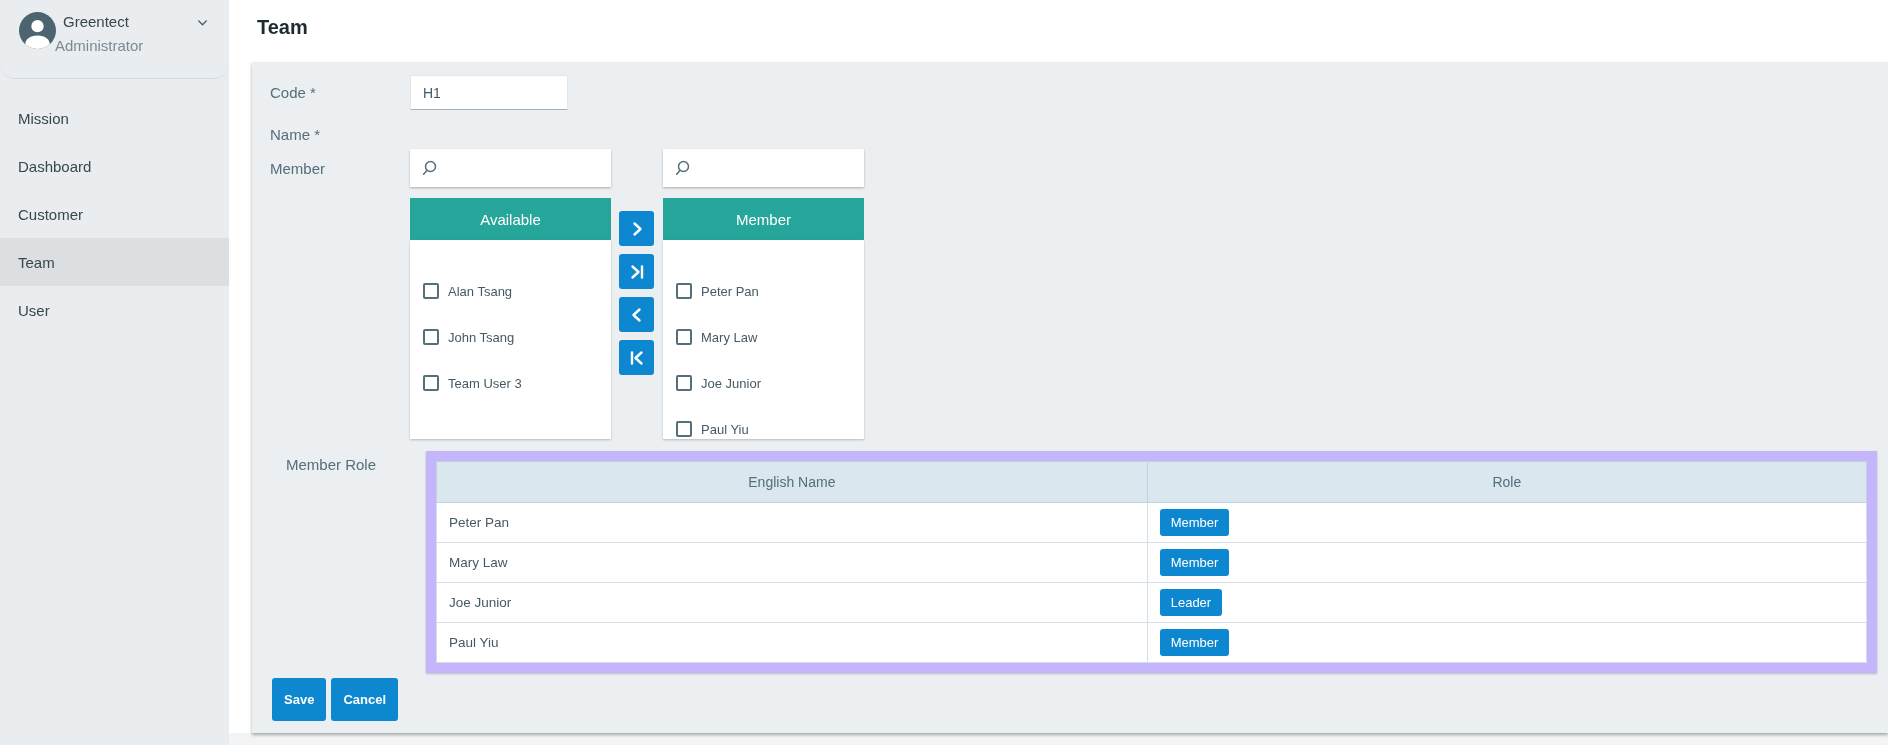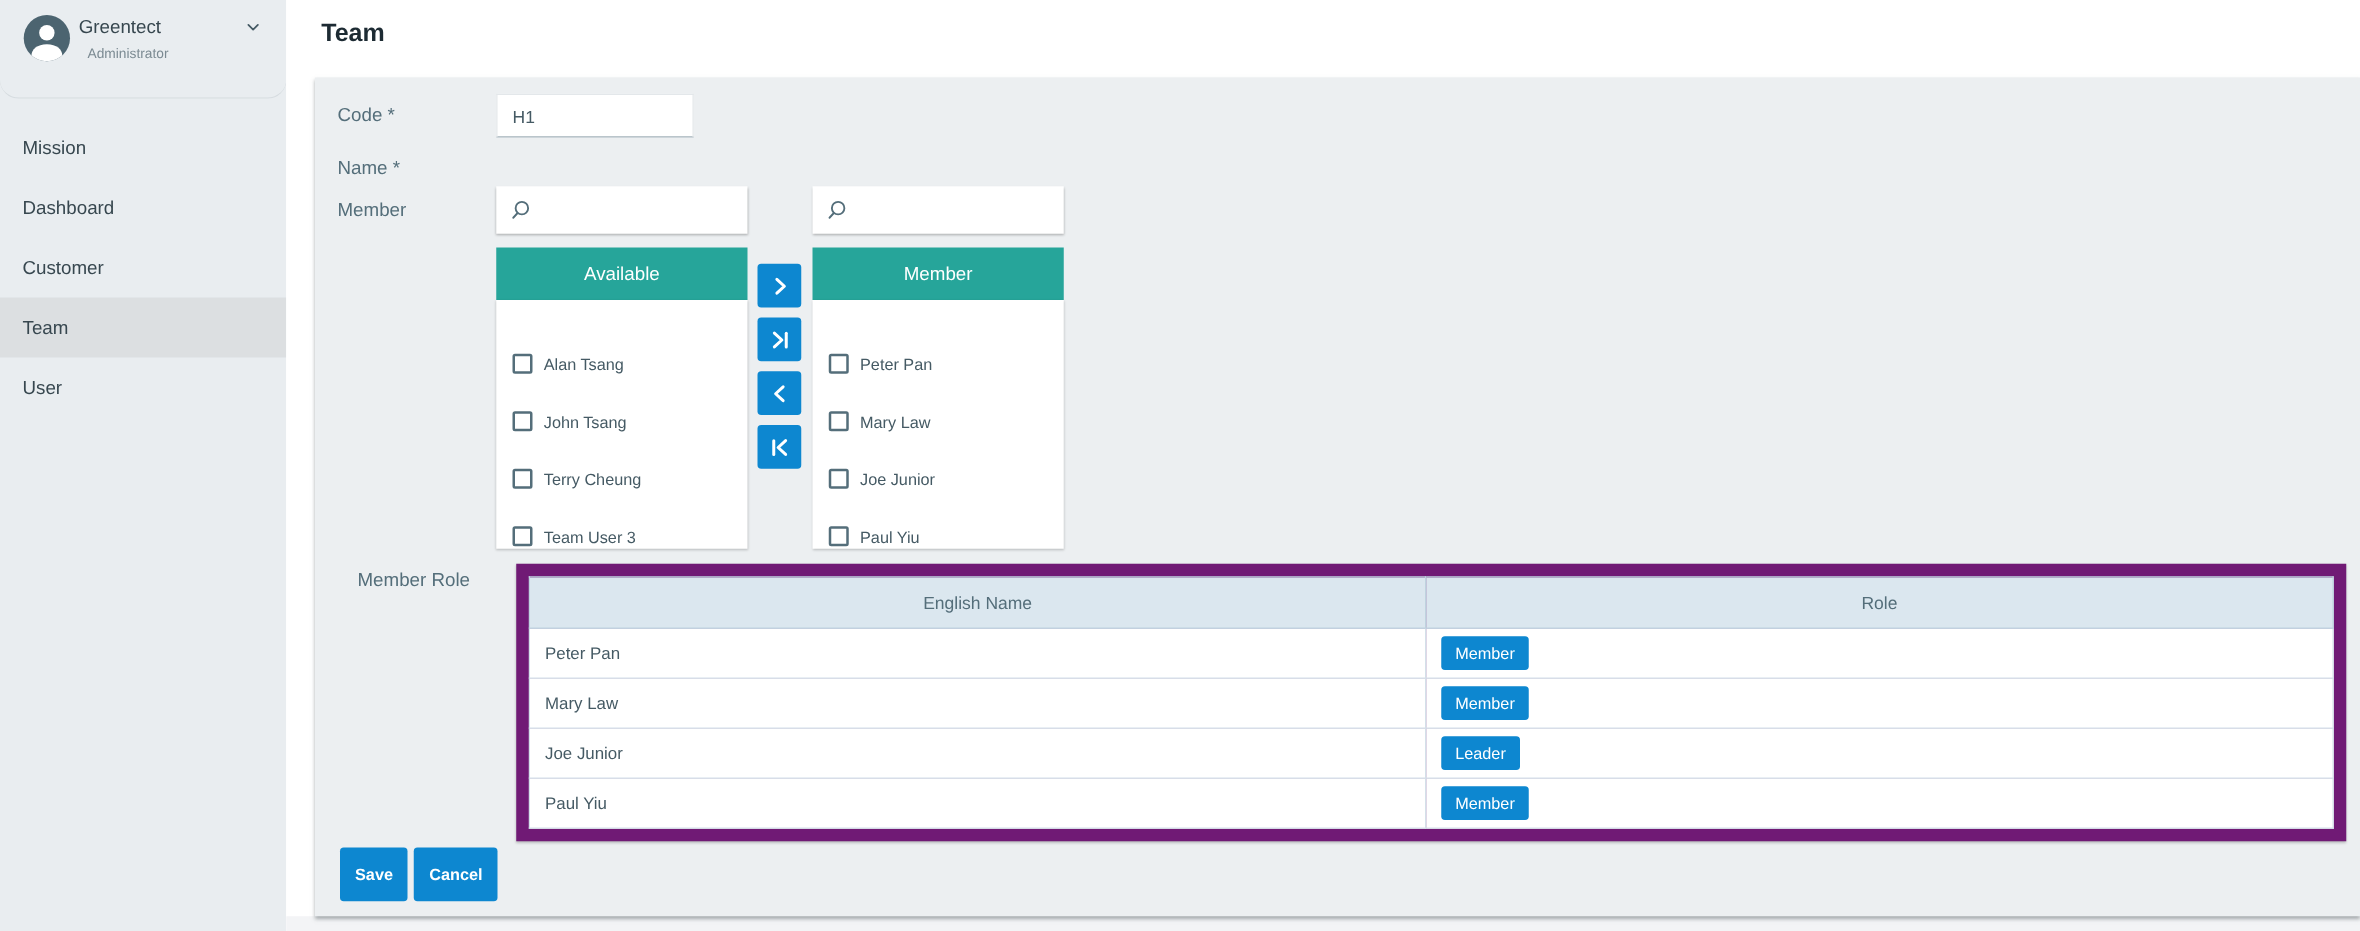--- a/index.html
+++ b/index.html
@@ -20,7 +20,7 @@
     display:flex; align-items:flex-start; justify-content:center;
   }
   .profile-name { position:absolute; left:63px; top:13px; font-size:15px; color:#37474f; }
-  .profile-role { position:absolute; left:70px; top:37px; font-size:11px; color:#7b8a92; }
+  .profile-role { position:absolute; left:55px; top:37px; font-size:15px; color:#7b8a92; }
   .profile-chevron { position:absolute; right:20px; top:15px; cursor:pointer; }
   .nav { padding-top:15px; }
   .nav-item {

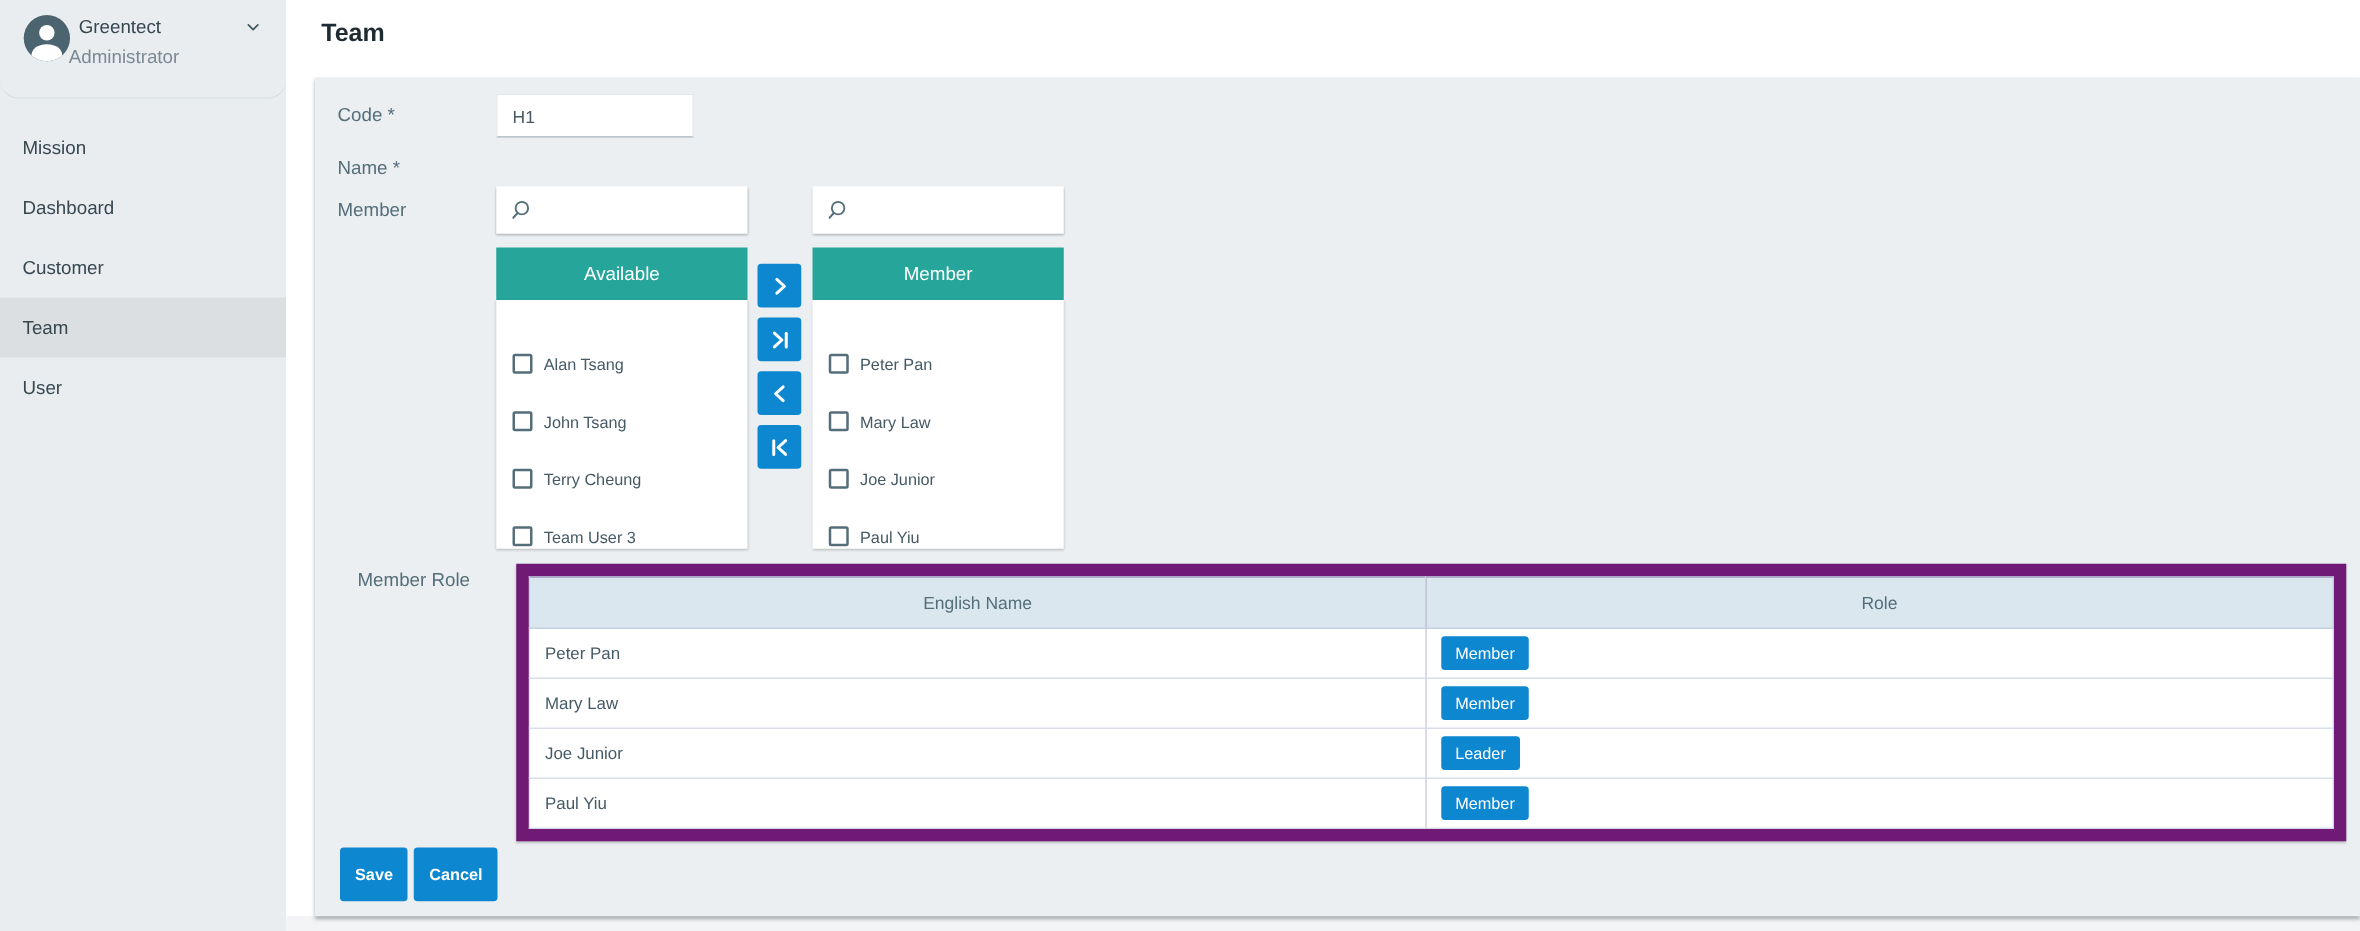--- a/index.html
+++ b/index.html
@@ -41,7 +41,7 @@
   }
   .page-bottom { flex:1; background:#f3f4f6; }
 
-  .form-row { display:flex; }
+  .form-row { display:flex;gap:13px; }
   .form-label { width:127px; flex-shrink:0; font-size:15px; color:#546e7a; }
   .v-center-label { padding-top:9px; }
   .top-label { padding-top:11px; }

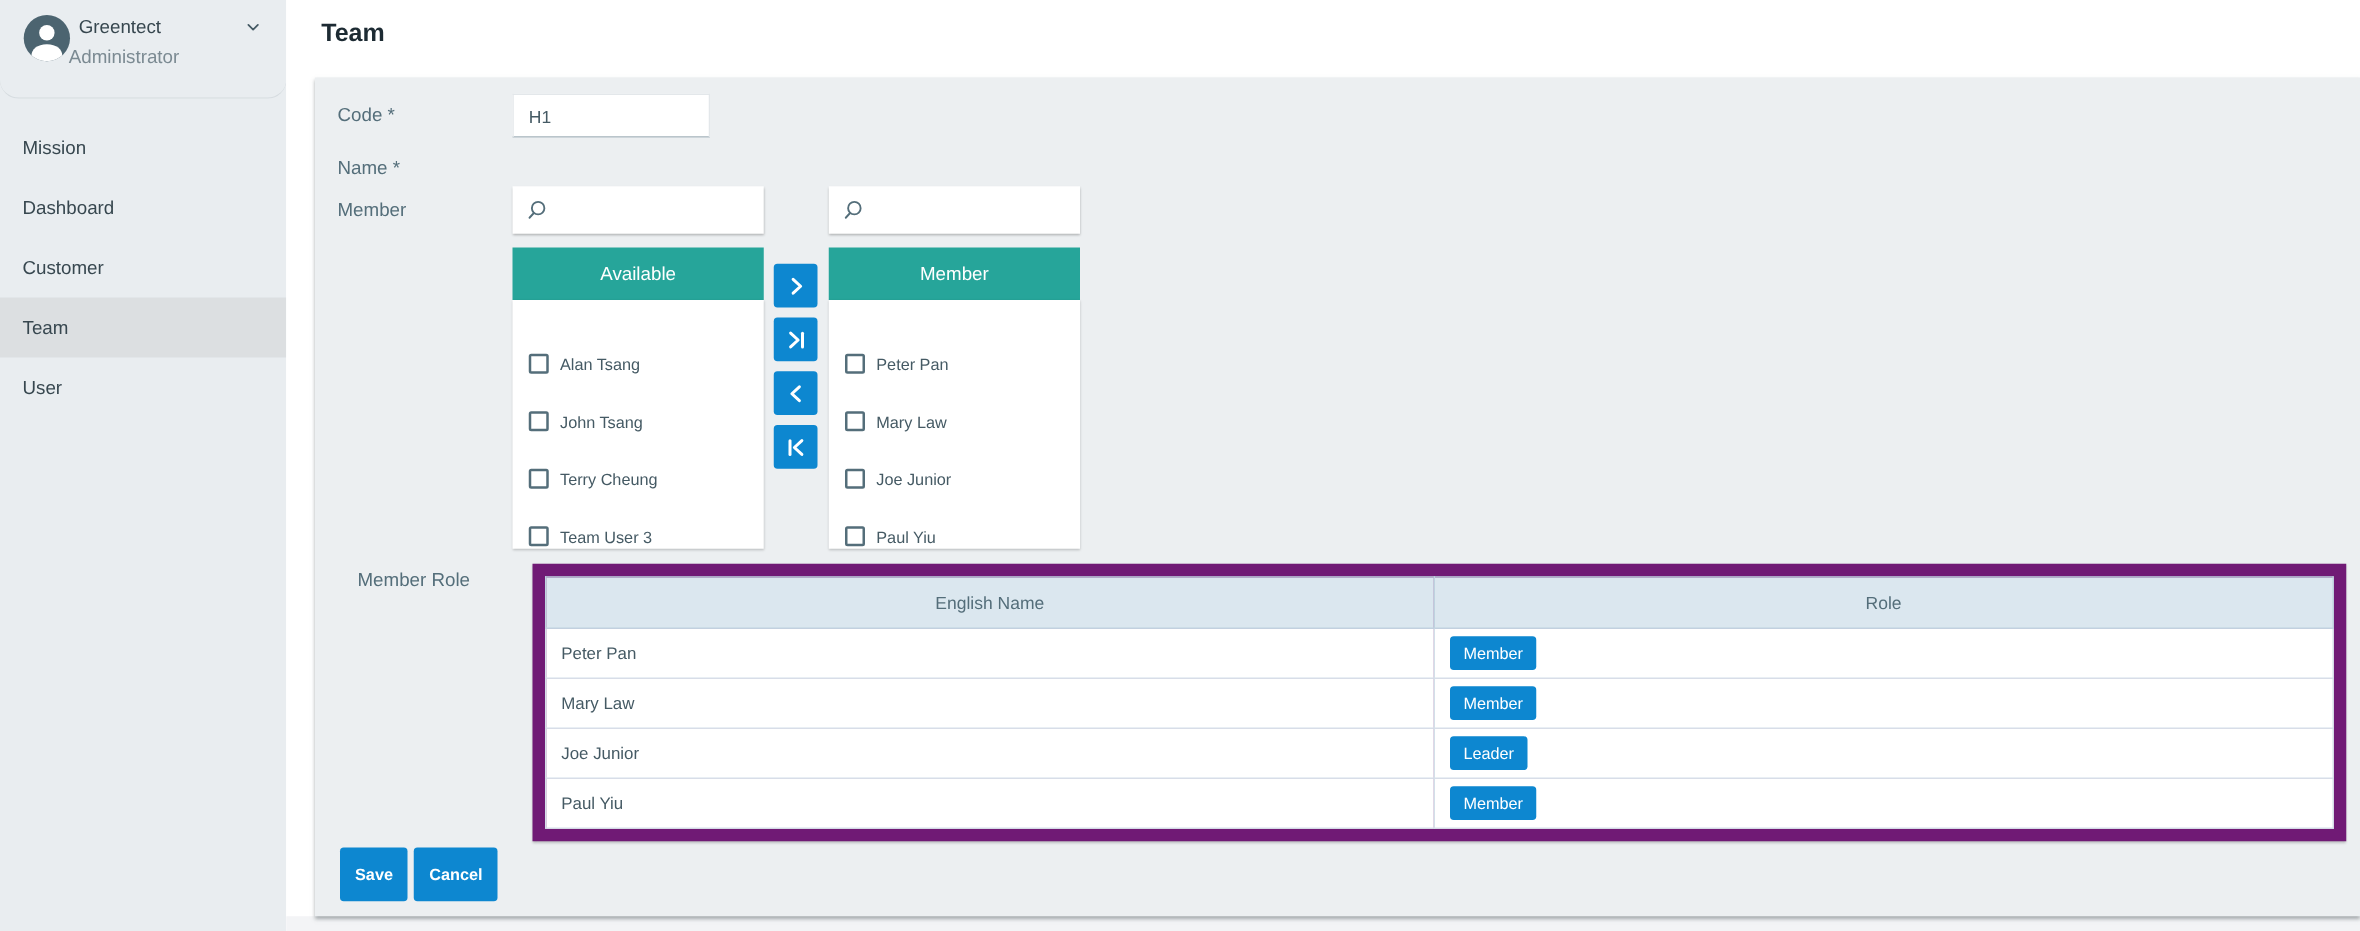--- a/index.html
+++ b/index.html
@@ -187,10 +187,6 @@
                 <div class="list-item">
                   <span class="checkbox"></span>
                   <span>John Tsang</span>
-                </div>
-                <div class="list-item">
-                  <span class="checkbox"></span>
-                  <span>Terry Cheung</span>
                 </div>
                 <div class="list-item">
                   <span class="checkbox"></span>

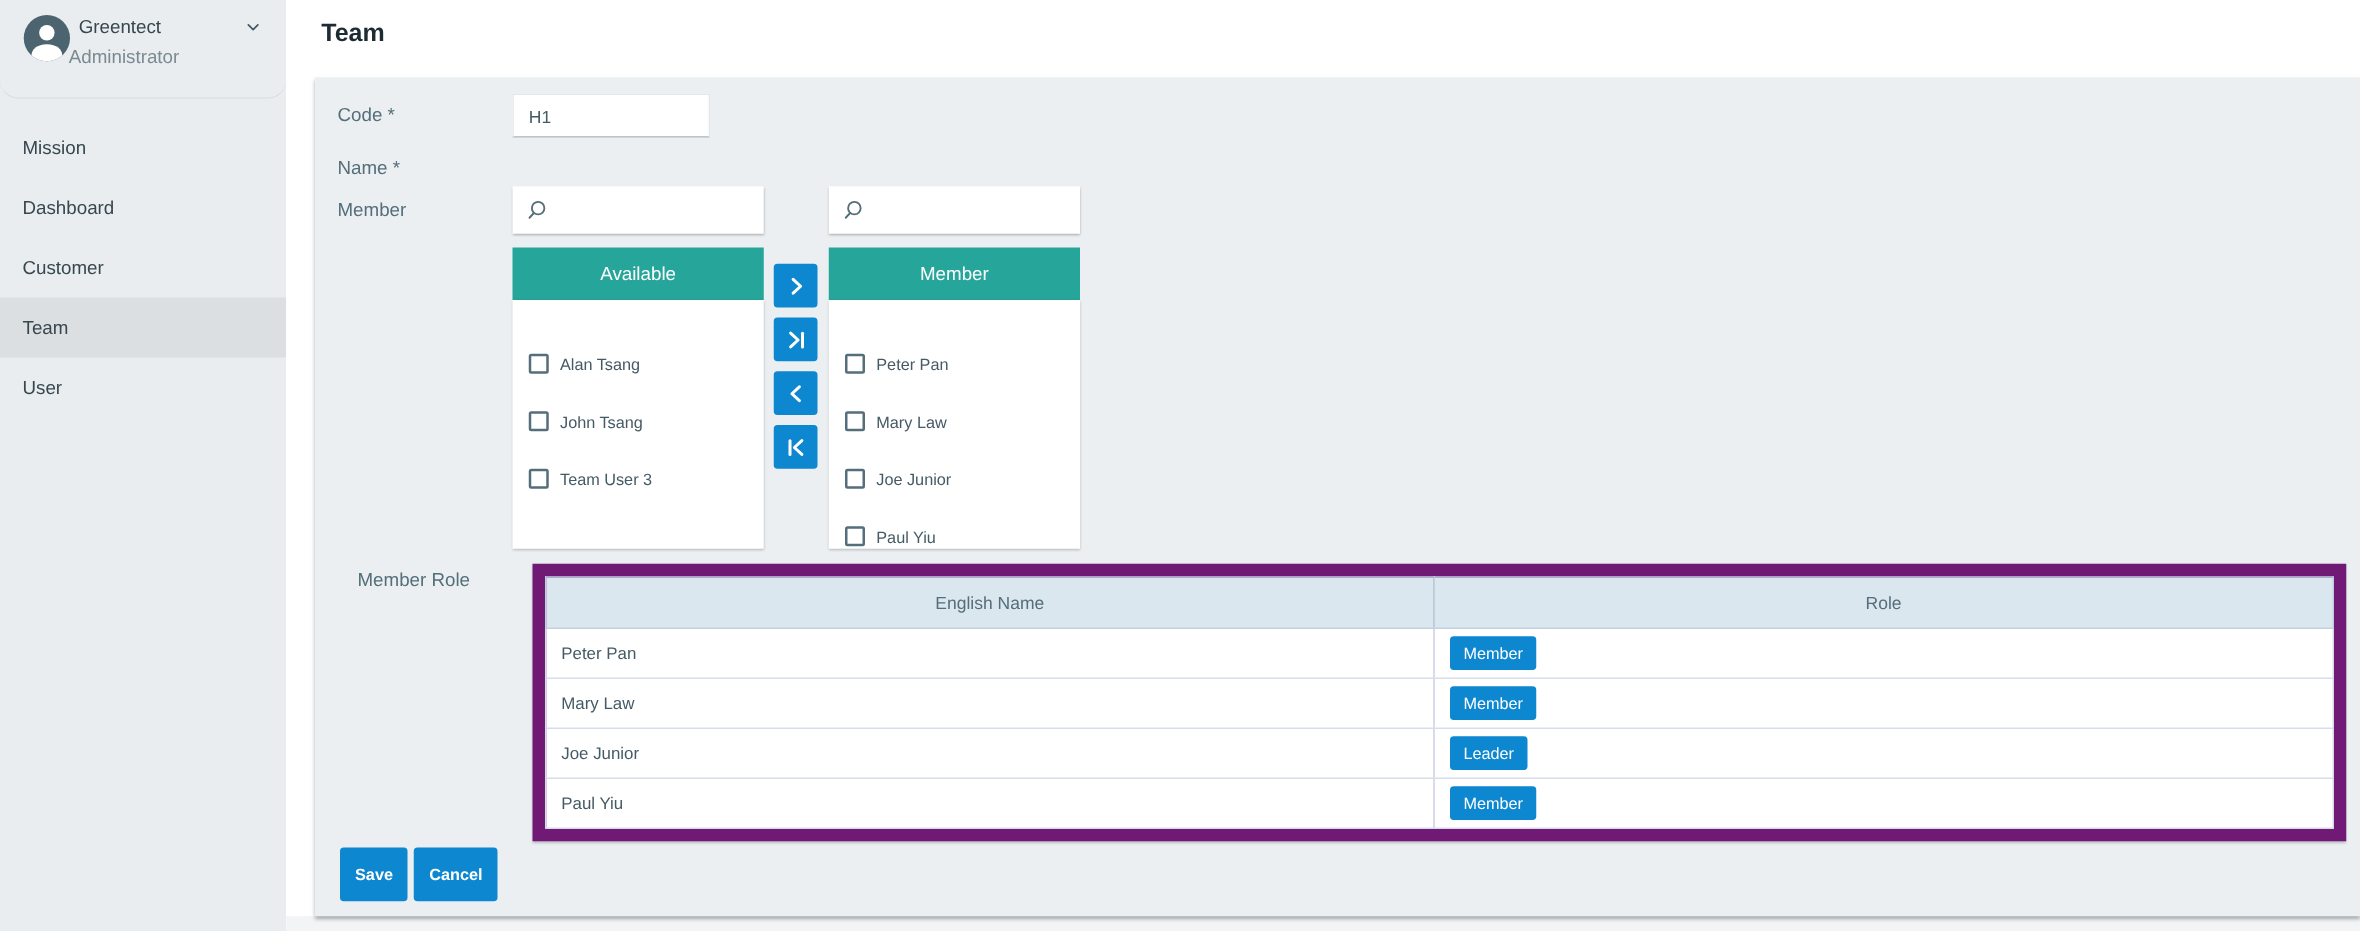--- a/index.html
+++ b/index.html
@@ -85,7 +85,7 @@
   
   .row-role { margin-top:12px;margin-left:16px; }
   .table-card {
-    flex:1; margin-right:11px; height:222px; background:#701a75;
+    flex:1; margin-right:11px; height:222px; background:#c4b5fd;
     box-shadow:0 1px 2px rgba(0,0,0,.22); padding:10px;
   }
   table.role-table { width:100%; border-collapse:collapse; }

